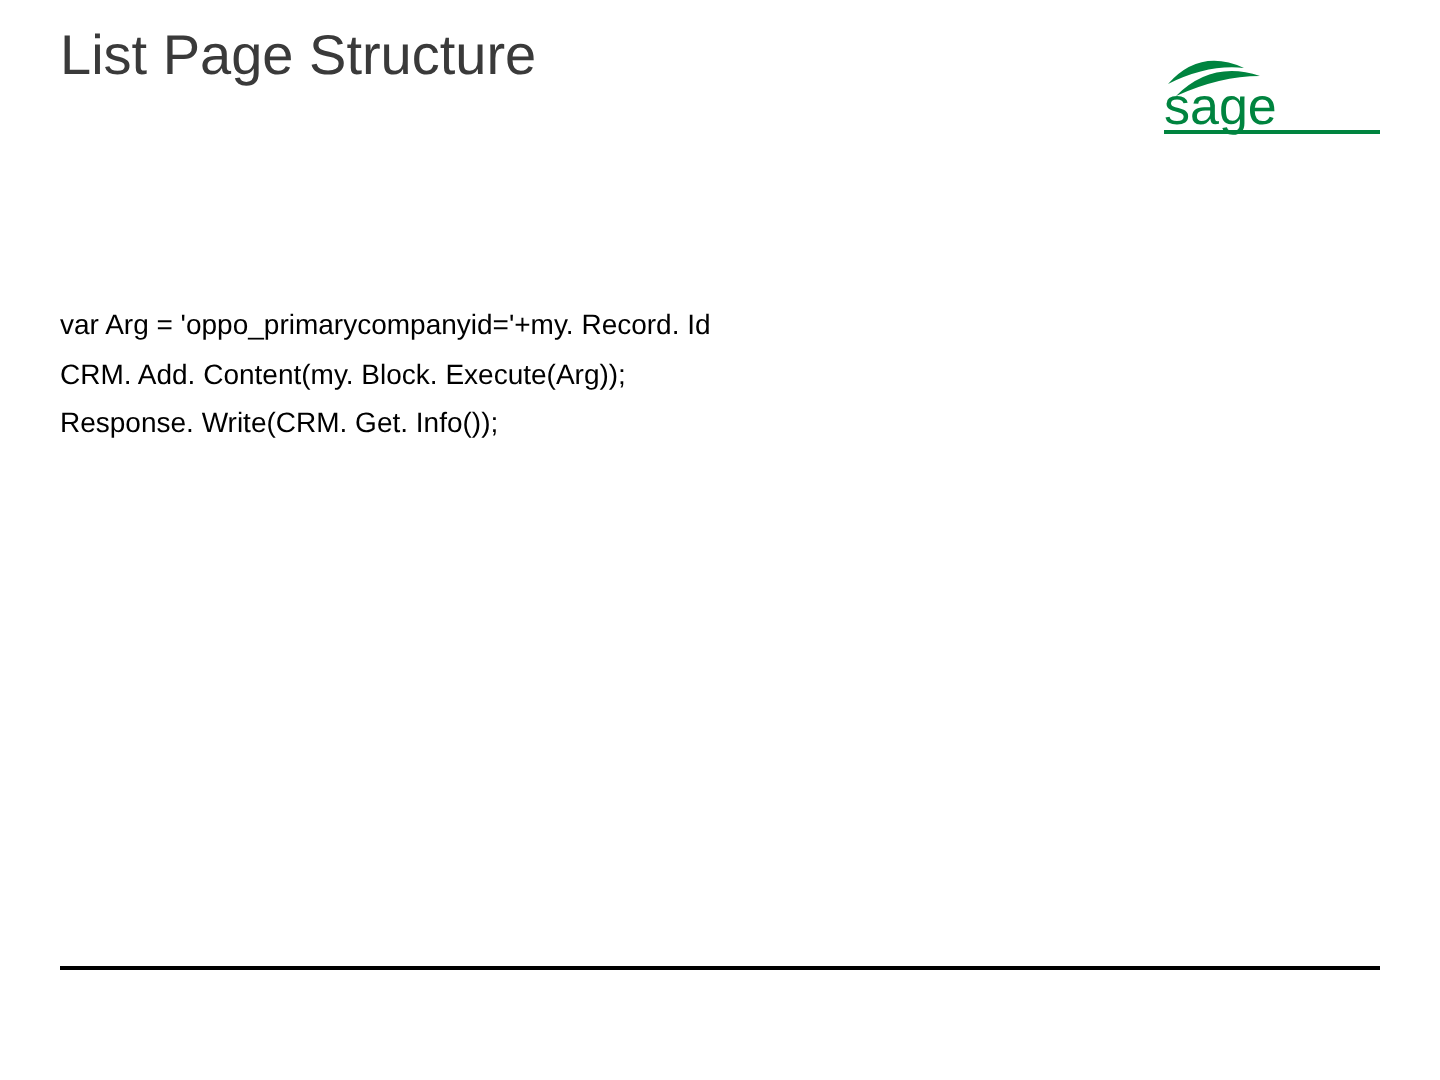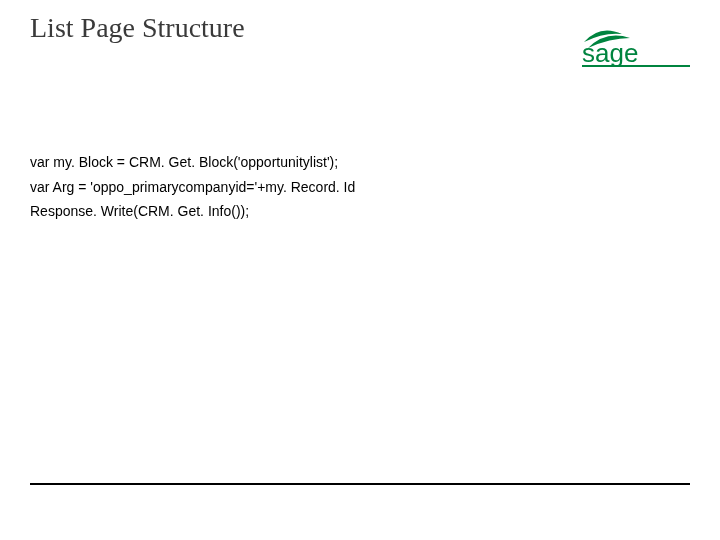--- a/index.html
+++ b/index.html
@@ -25,7 +25,6 @@
     font-size: 28px;
     font-weight: 400;
     color: #3a3a3a;
-    font-family: Liberation Serif, serif;
   }
   .logo {
     position: absolute;

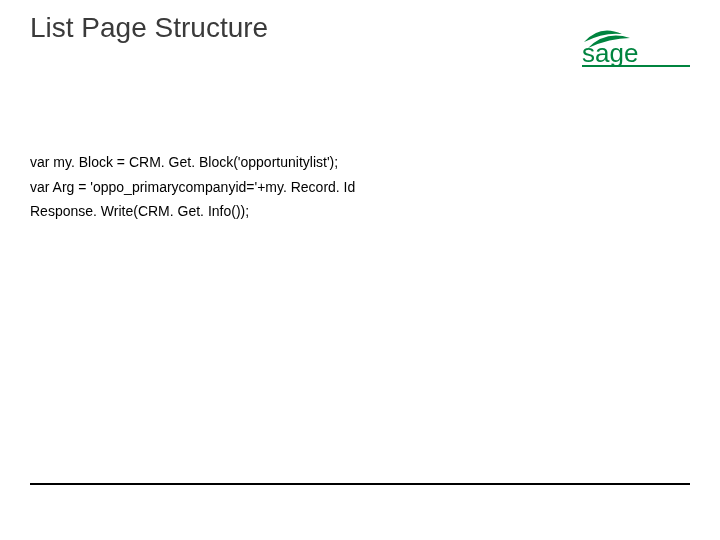--- a/index.html
+++ b/index.html
@@ -75,7 +75,6 @@
   </div>
 
   <div class="code-block">
-    <div class="code-line">var my. Block = CRM. Get. Block('opportunitylist');</div>
     <div class="code-line">var Arg = 'oppo_primarycompanyid='+my. Record. Id</div>
     <div class="code-line">Response. Write(CRM. Get. Info());</div>
   </div>

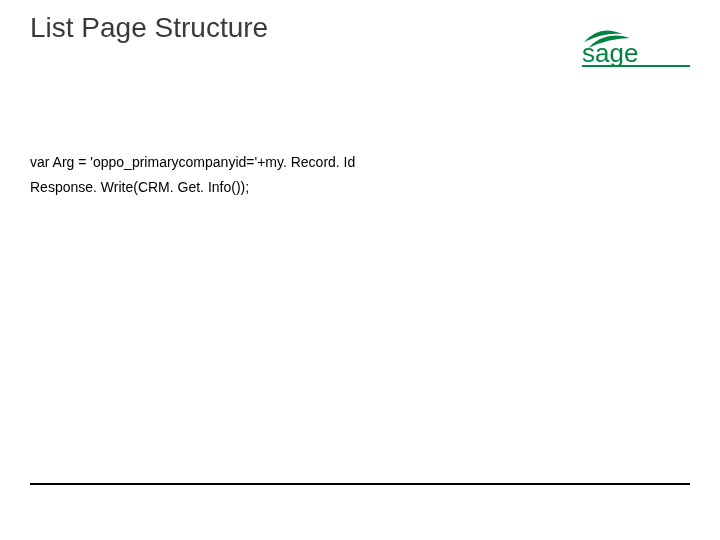--- a/index.html
+++ b/index.html
@@ -76,6 +76,7 @@
 
   <div class="code-block">
     <div class="code-line">var Arg = 'oppo_primarycompanyid='+my. Record. Id</div>
+    <div class="code-line">CRM. Add. Content(my. Block. Execute(Arg));</div>
     <div class="code-line">Response. Write(CRM. Get. Info());</div>
   </div>
 

